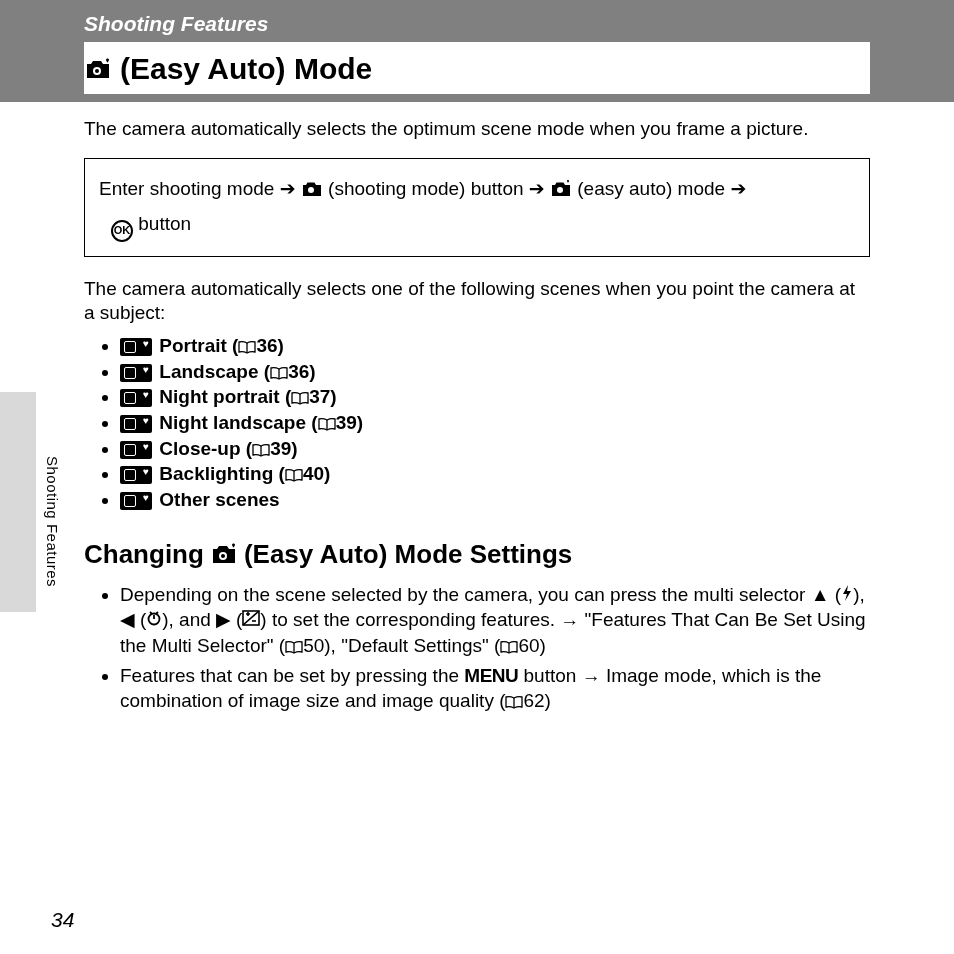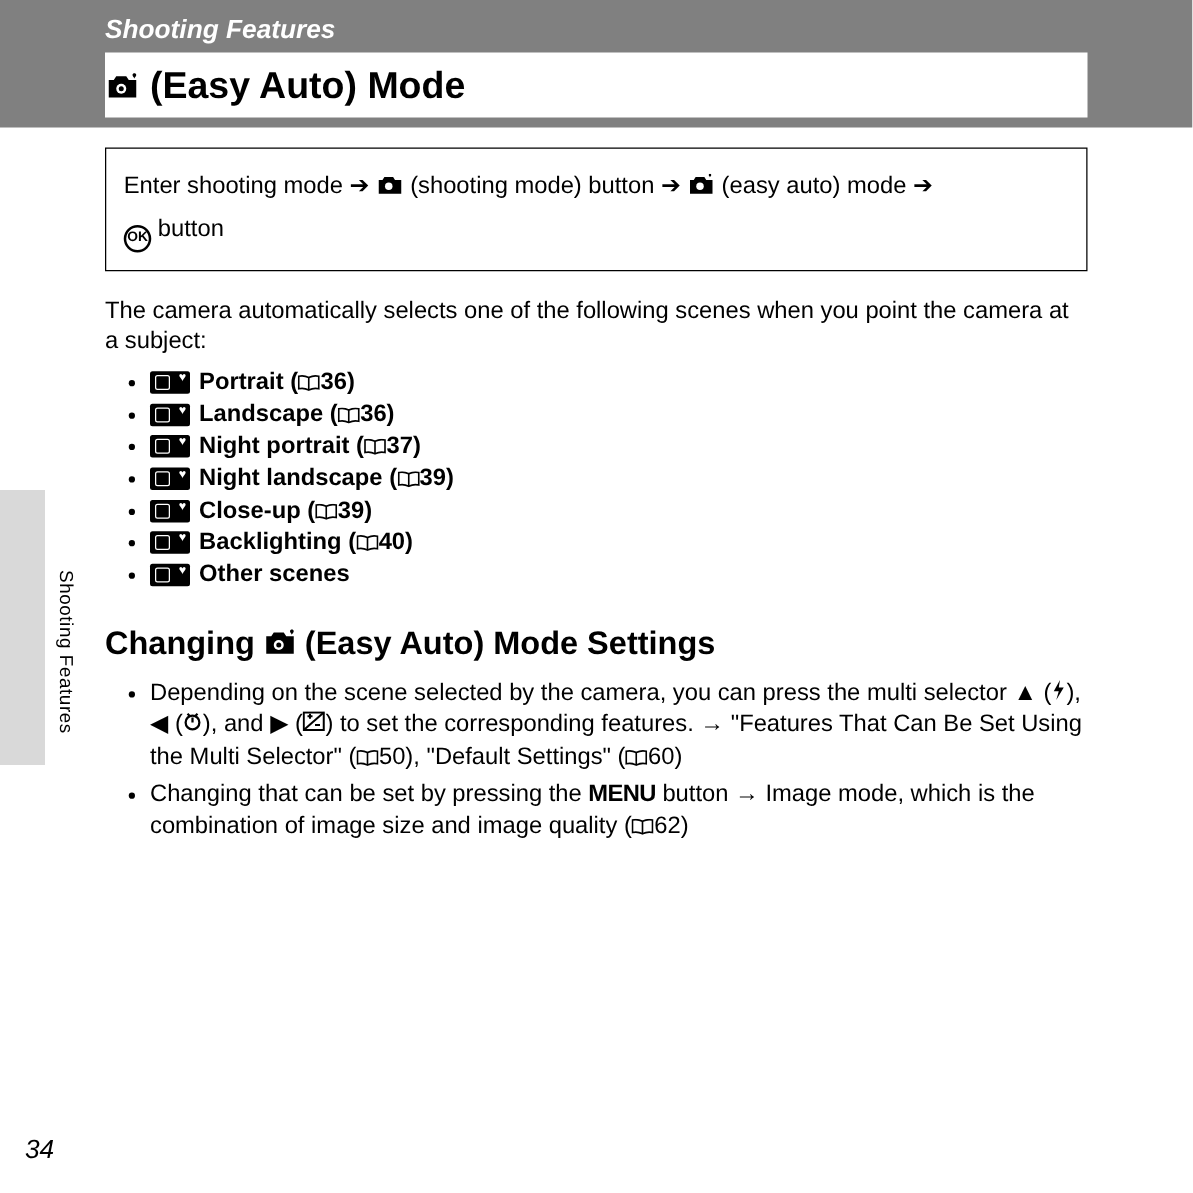--- a/index.html
+++ b/index.html
@@ -184,6 +184,7 @@
 </div>
 
 <div class="content">
+  <p class="intro">The camera automatically selects the optimum scene mode when you frame a picture.</p>
 
   <div class="nav-box">
     <span>Enter shooting mode</span>

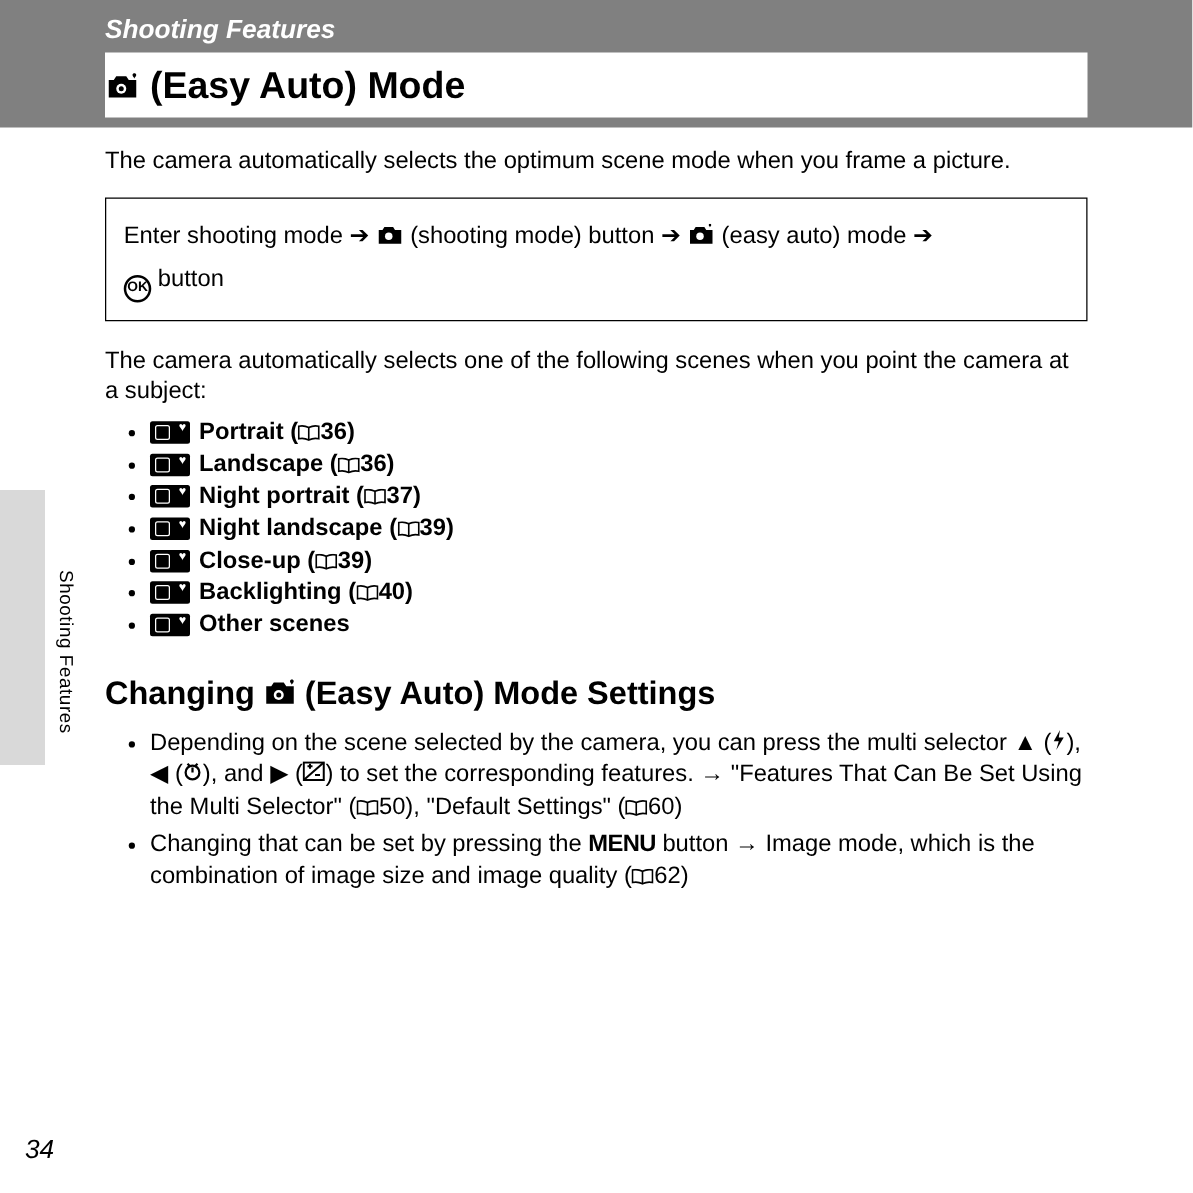--- a/index.html
+++ b/index.html
@@ -135,6 +135,7 @@
     font-size: 11px;
     font-weight: bold;
     vertical-align: -4px;
+    margin-left: 12px;
   }
   .menu-text { font-weight: bold; font-family: Arial Narrow, Arial; letter-spacing: -0.5px; }
   .side-tab {

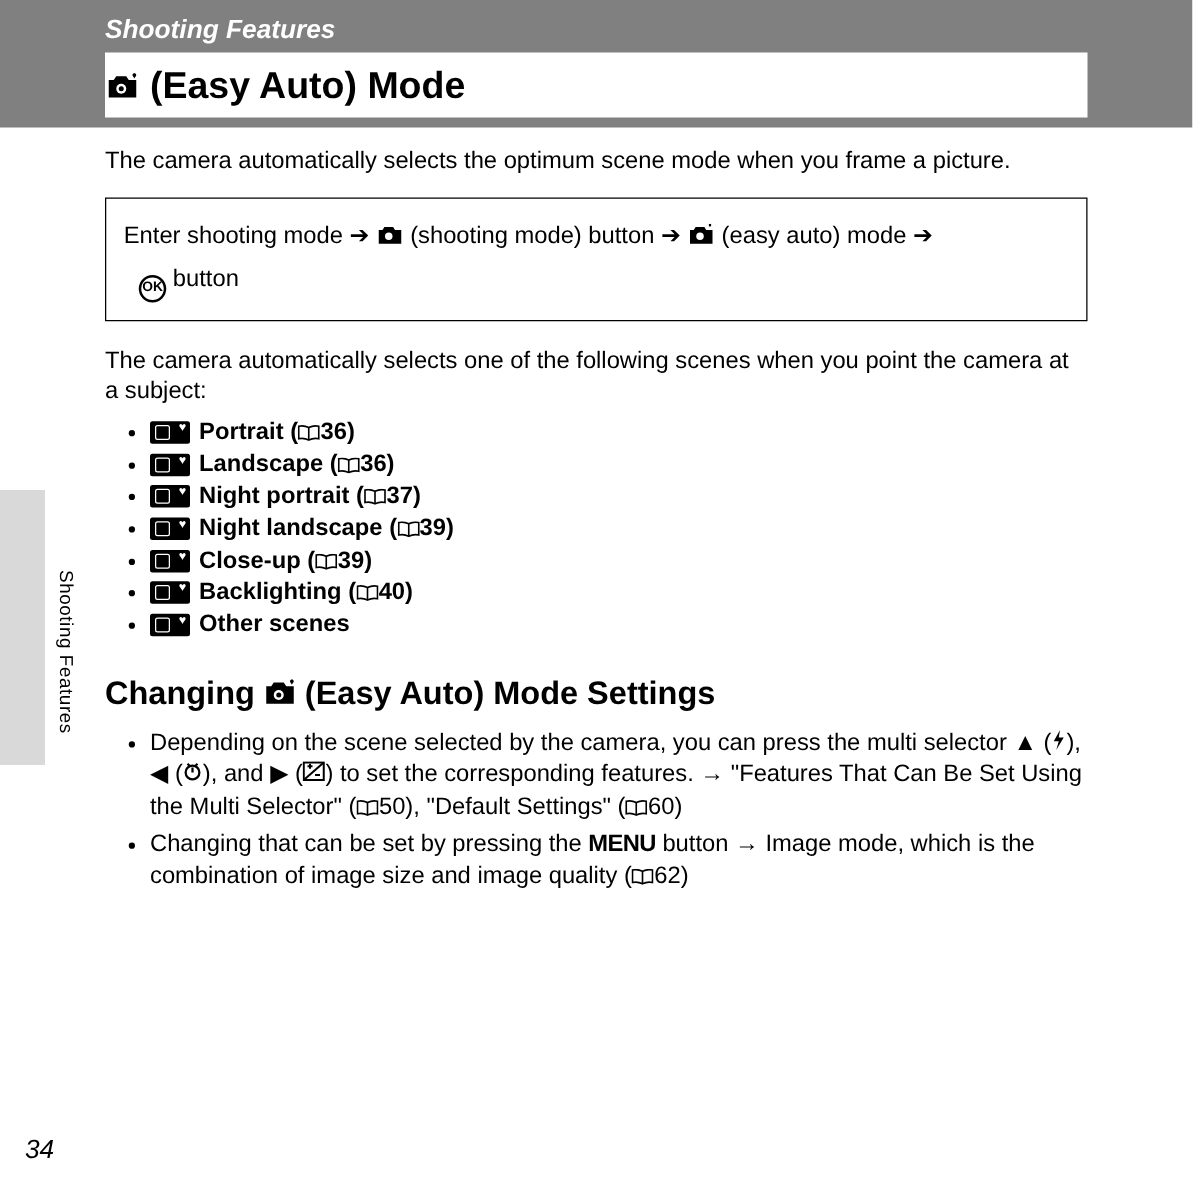--- a/index.html
+++ b/index.html
@@ -272,7 +272,7 @@
           </svg></span><span>60)</span>
     </li>
     <li>
-      <span>Changing that can be set by pressing the </span><span class="menu-text">MENU</span><span> button → Image mode, which is the combination of image size and image quality (</span><span class="book"><svg width="18" height="13" viewBox="0 0 18 13">
+      <span>Features that can be set by pressing the </span><span class="menu-text">MENU</span><span> button → Image mode, which is the combination of image size and image quality (</span><span class="book"><svg width="18" height="13" viewBox="0 0 18 13">
             <path d="M1 1 Q5 0 9 2 Q13 0 17 1 V11 Q13 10 9 12 Q5 10 1 11 Z" fill="none" stroke="#000" stroke-width="1.3"></path>
             <path d="M9 2 V12" stroke="#000" stroke-width="1.3"></path>
           </svg></span><span>62)</span>

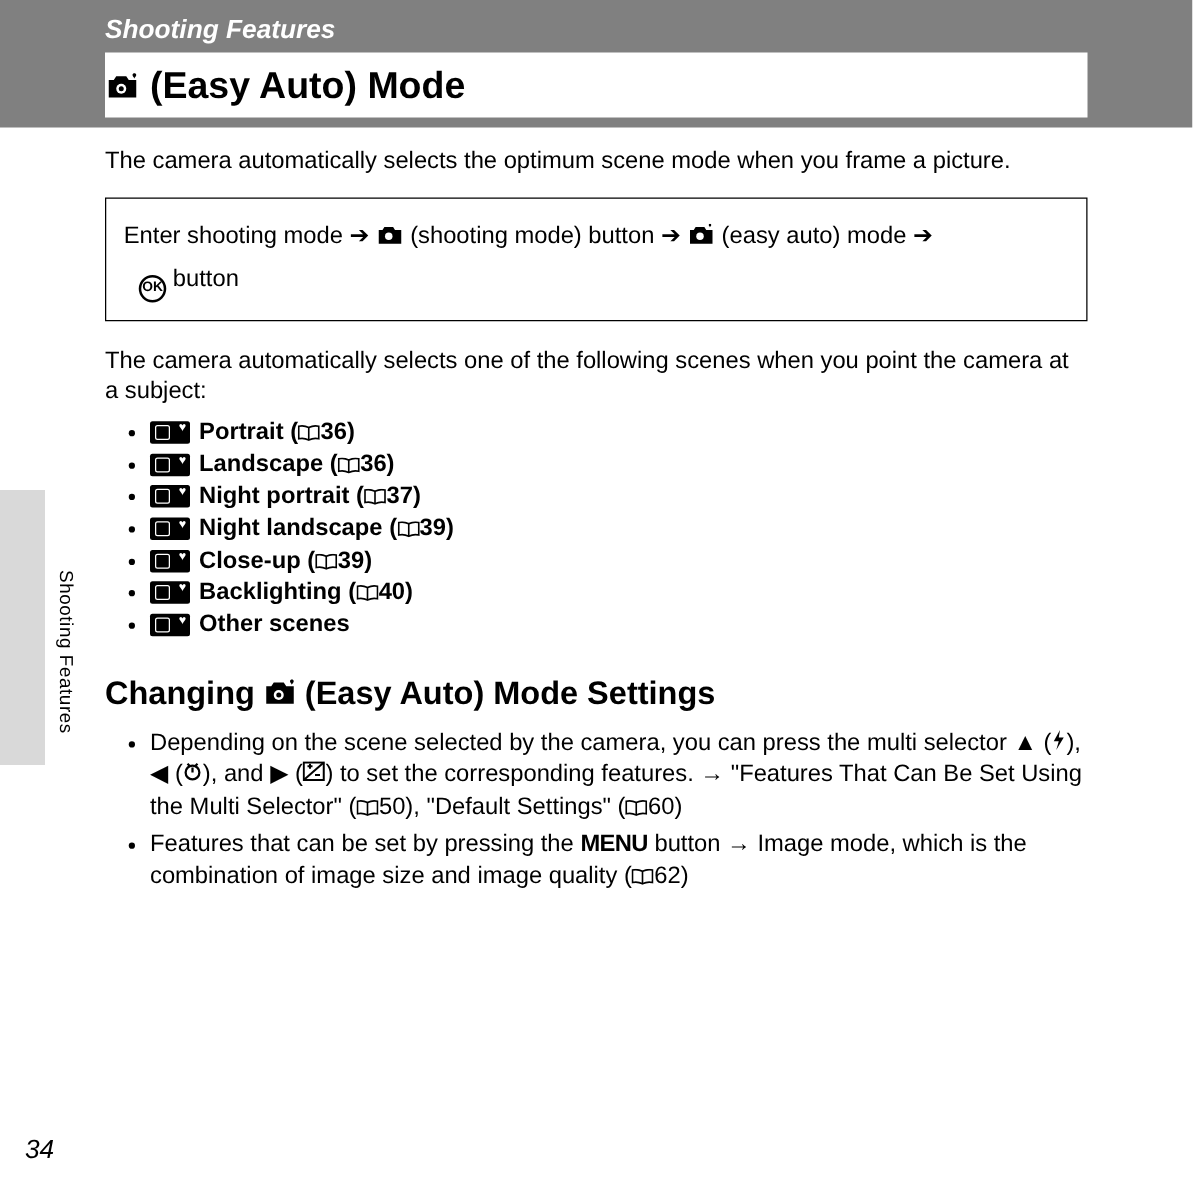--- a/index.html
+++ b/index.html
@@ -156,7 +156,7 @@
   }
   .page-num {
     position: absolute;
-    left: 20px;
+    left: 51px;
     bottom: 22px;
     font-style: italic;
     font-size: 21px;

